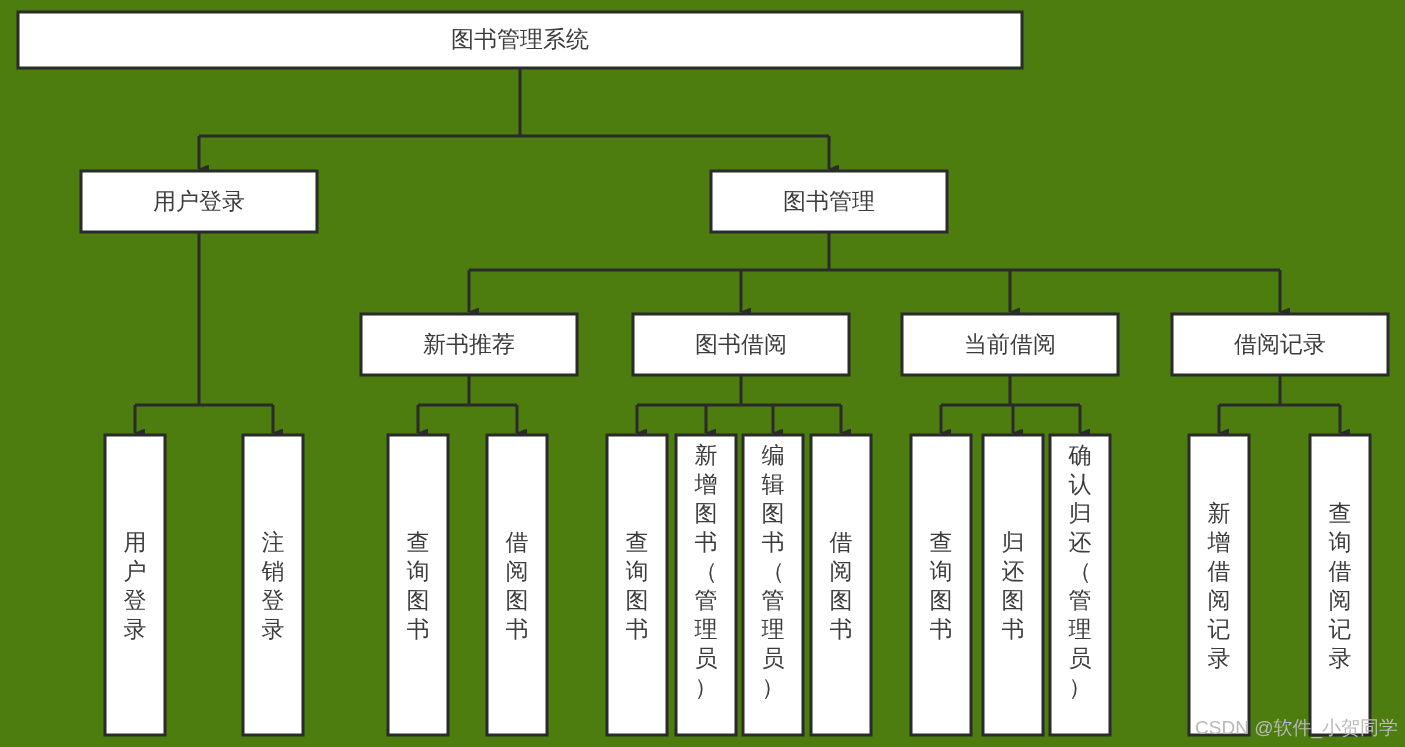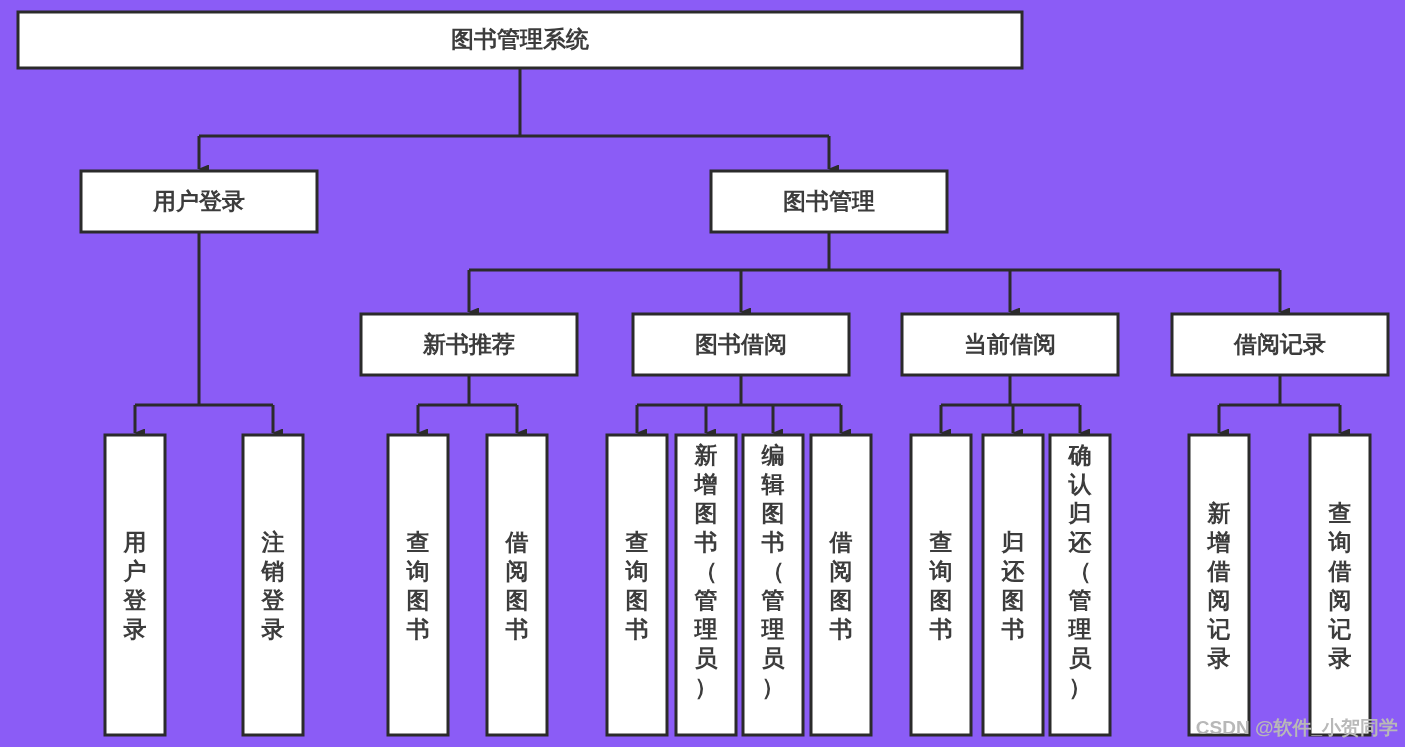--- a/index.html
+++ b/index.html
@@ -15,9 +15,8 @@
     position: relative;
     width: 1405px;
     height: 747px;
-    background: #8b5cf6;
+    background: #4d7c0f;
     overflow: hidden;
-    font-weight: bold;
   }
   svg.diagram-canvas {
     position: absolute;

